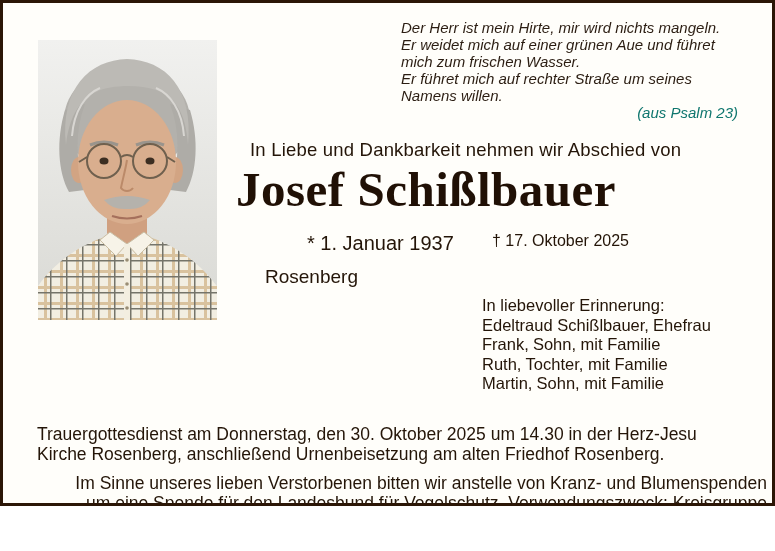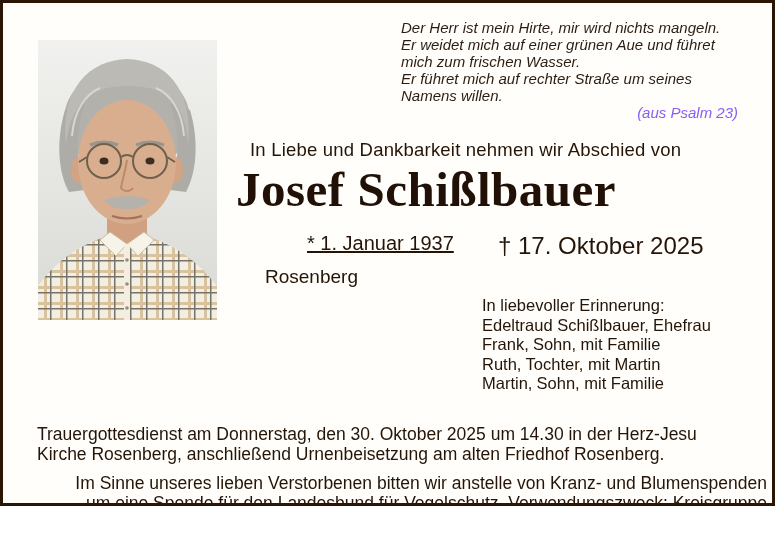--- a/index.html
+++ b/index.html
@@ -23,7 +23,7 @@
   }
   .psalm-attr {
     position:absolute; left:401px; top:104px; width:337px;
-    font-style:italic; font-size:15px; text-align:right; color:#8b5cf6;
+    font-style:italic; font-size:15px; text-align:right; color:#0f766e;
   }
   .intro {
     position:absolute; left:250px; top:139px; width:466px;

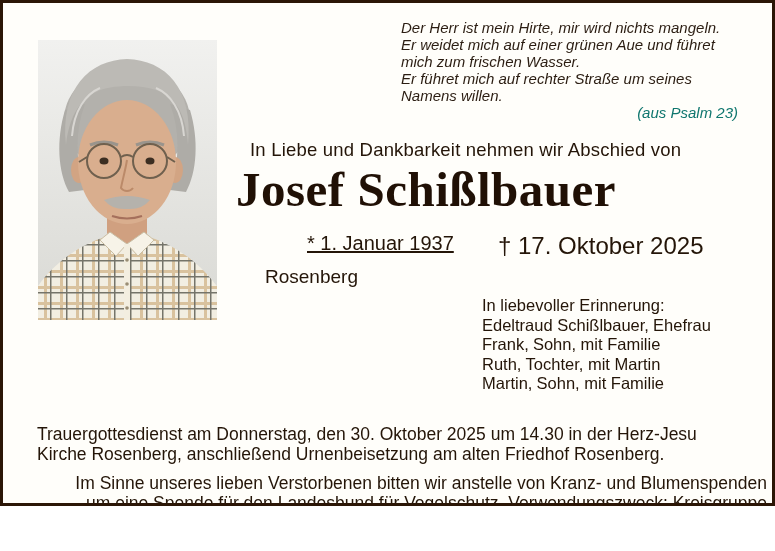--- a/index.html
+++ b/index.html
@@ -35,7 +35,7 @@
     font-size:49px; line-height:58px; text-align:left;
     color:#201005; letter-spacing:0.5px;
   }
-  .birth { position:absolute; left:307px; top:232px; font-size:20px;text-decoration:underline; }
+  .birth { position:absolute; left:307px; top:232px; font-size:20px; }
   .death { position:absolute; left:492px; top:232px; font-size:24px;margin-left:6px; }
   .residence {
     position:absolute; left:265px; top:266px;

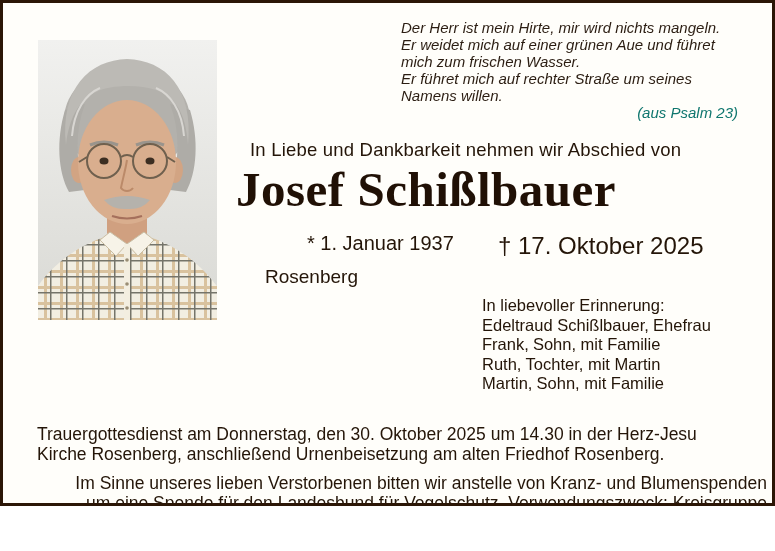--- a/index.html
+++ b/index.html
@@ -36,7 +36,7 @@
     color:#201005; letter-spacing:0.5px;
   }
   .birth { position:absolute; left:307px; top:232px; font-size:20px; }
-  .death { position:absolute; left:492px; top:232px; font-size:24px;margin-left:6px; }
+  .death { position:absolute; left:492px; top:232px; font-size:16px; }
   .residence {
     position:absolute; left:265px; top:266px;
     font-size:19px; font-weight:400;

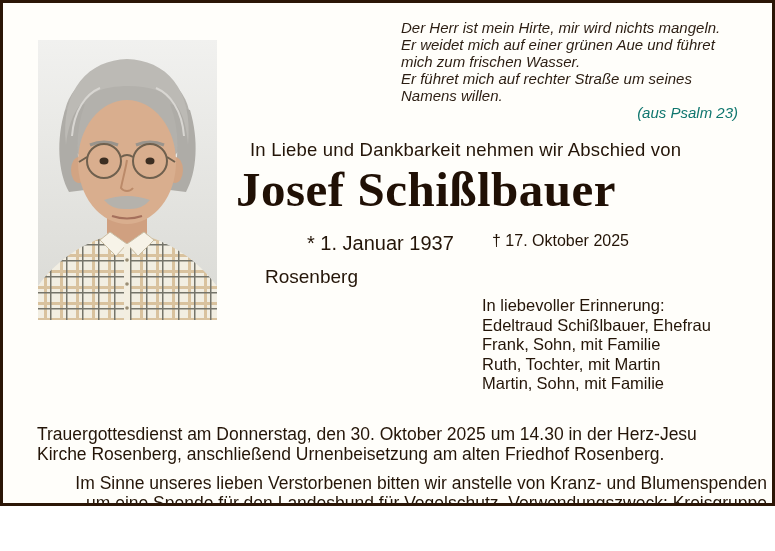--- a/index.html
+++ b/index.html
@@ -145,7 +145,7 @@
       <span class="b">Frank,</span><span>Sohn, mit Familie</span>
     </div>
     <div class="mem-line">
-      <span class="b">Ruth,</span><span>Tochter, mit Martin</span>
+      <span class="b">Ruth,</span><span>Tochter, mit Familie</span>
     </div>
     <div class="mem-line">
       <span class="b">Martin,</span><span>Sohn, mit Familie</span>

